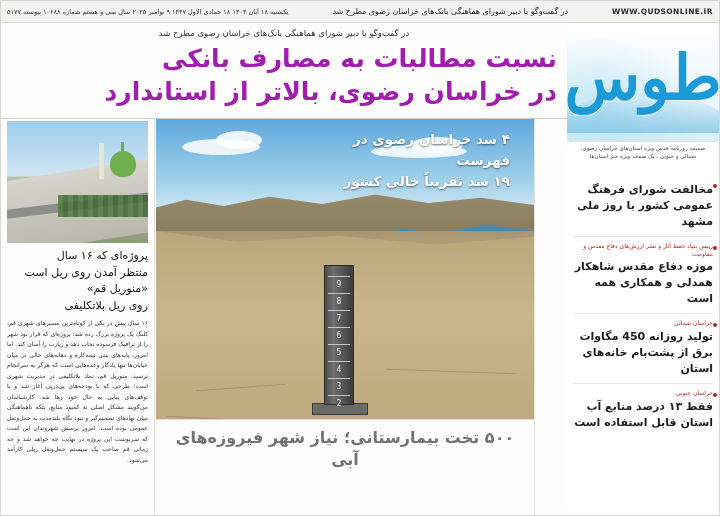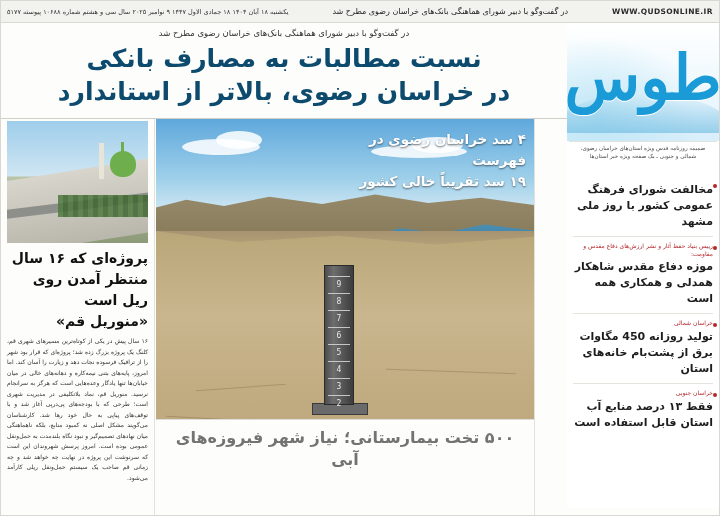--- a/index.html
+++ b/index.html
@@ -104,8 +104,8 @@
     direction:rtl; margin-bottom:2px;
   }
   .headline {
-    font-size:25px; font-weight:bold; color:#0c4a6e;
-    text-align:center; line-height:1.32; direction:rtl;
+    font-size:25px; font-weight:bold; color:#a21caf;
+    line-height:1.32; direction:rtl;
     letter-spacing:-.2px;
   }
   .headline .l2 { display:block; }

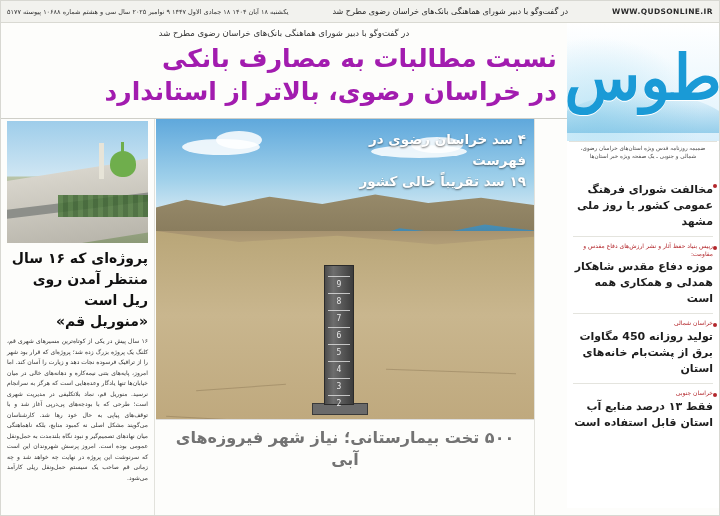--- a/index.html
+++ b/index.html
@@ -163,7 +163,7 @@
     background:#6a6a6a; border:1px solid #3a3a3a;
   }
   .photo-caption-box{
-    position:absolute; right:8px; top:10px; width:206px;
+    position:absolute; right:24px; top:10px; width:206px;
     text-align:right; direction:rtl;
   }
   .photo-caption-box .l{

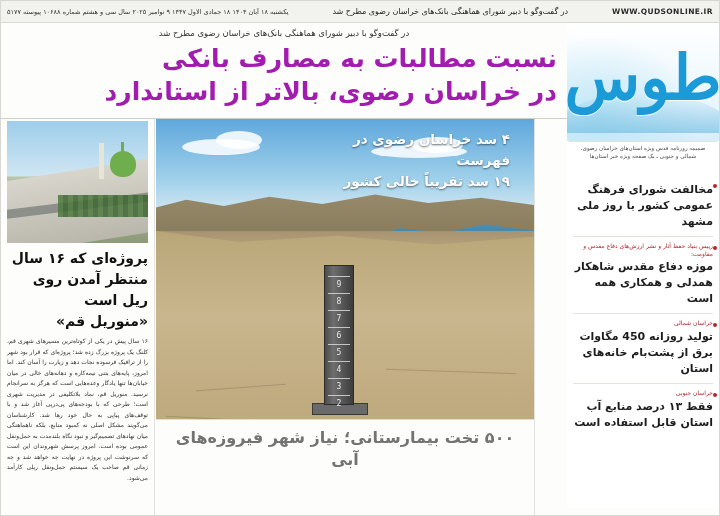--- a/index.html
+++ b/index.html
@@ -208,7 +208,7 @@
     opacity:.85;
   }
   .left-head {
-    font-size:14px; font-weight:bold; color:#111; line-height:1.5;
+    font-size:11px; font-weight:normal; color:#111; line-height:1.5;
     direction:rtl; text-align:right; margin:0 0 4px 0;
   }
   .left-head .q{ color:#111; }

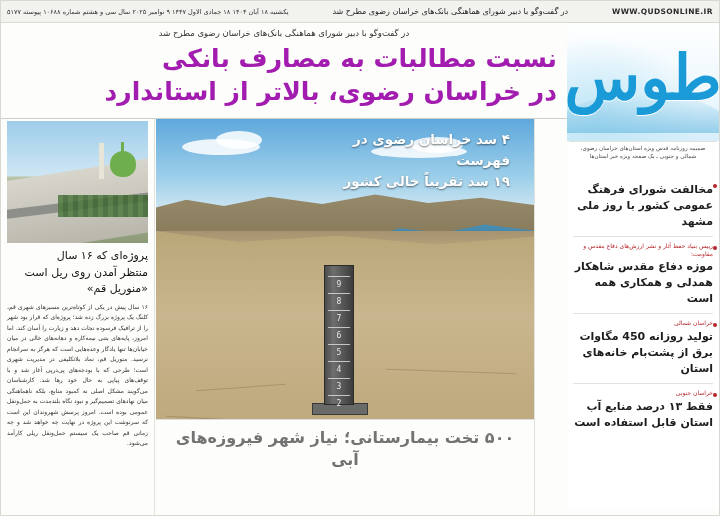--- a/index.html
+++ b/index.html
@@ -326,6 +326,7 @@
       <span>پروژه‌ای که ۱۶ سال</span><br>
       <span>منتظر آمدن روی ریل است</span><br>
       <span class="q">«منوریل قم»</span><br>
+      <span>روی ریل بلاتکلیفی</span>
     </div>
     <div class="left-body">۱۶ سال پیش در یکی از کوتاه‌ترین مسیرهای شهری قم، کلنگ یک پروژه بزرگ زده شد؛ پروژه‌ای که قرار بود شهر را از ترافیک فرسوده نجات دهد و زیارت را آسان کند. اما امروز، پایه‌های بتنی نیمه‌کاره و دهانه‌های خالی در میان خیابان‌ها تنها یادگار وعده‌هایی است که هرگز به سرانجام نرسید. منوریل قم، نماد بلاتکلیفی در مدیریت شهری است؛ طرحی که با بودجه‌های پی‌درپی آغاز شد و با توقف‌های پیاپی به حال خود رها شد. کارشناسان می‌گویند مشکل اصلی نه کمبود منابع، بلکه ناهماهنگی میان نهادهای تصمیم‌گیر و نبود نگاه بلندمدت به حمل‌ونقل عمومی بوده است. امروز پرسش شهروندان این است که سرنوشت این پروژه در نهایت چه خواهد شد و چه زمانی قم صاحب یک سیستم حمل‌ونقل ریلی کارآمد می‌شود.</div>
   </div>

